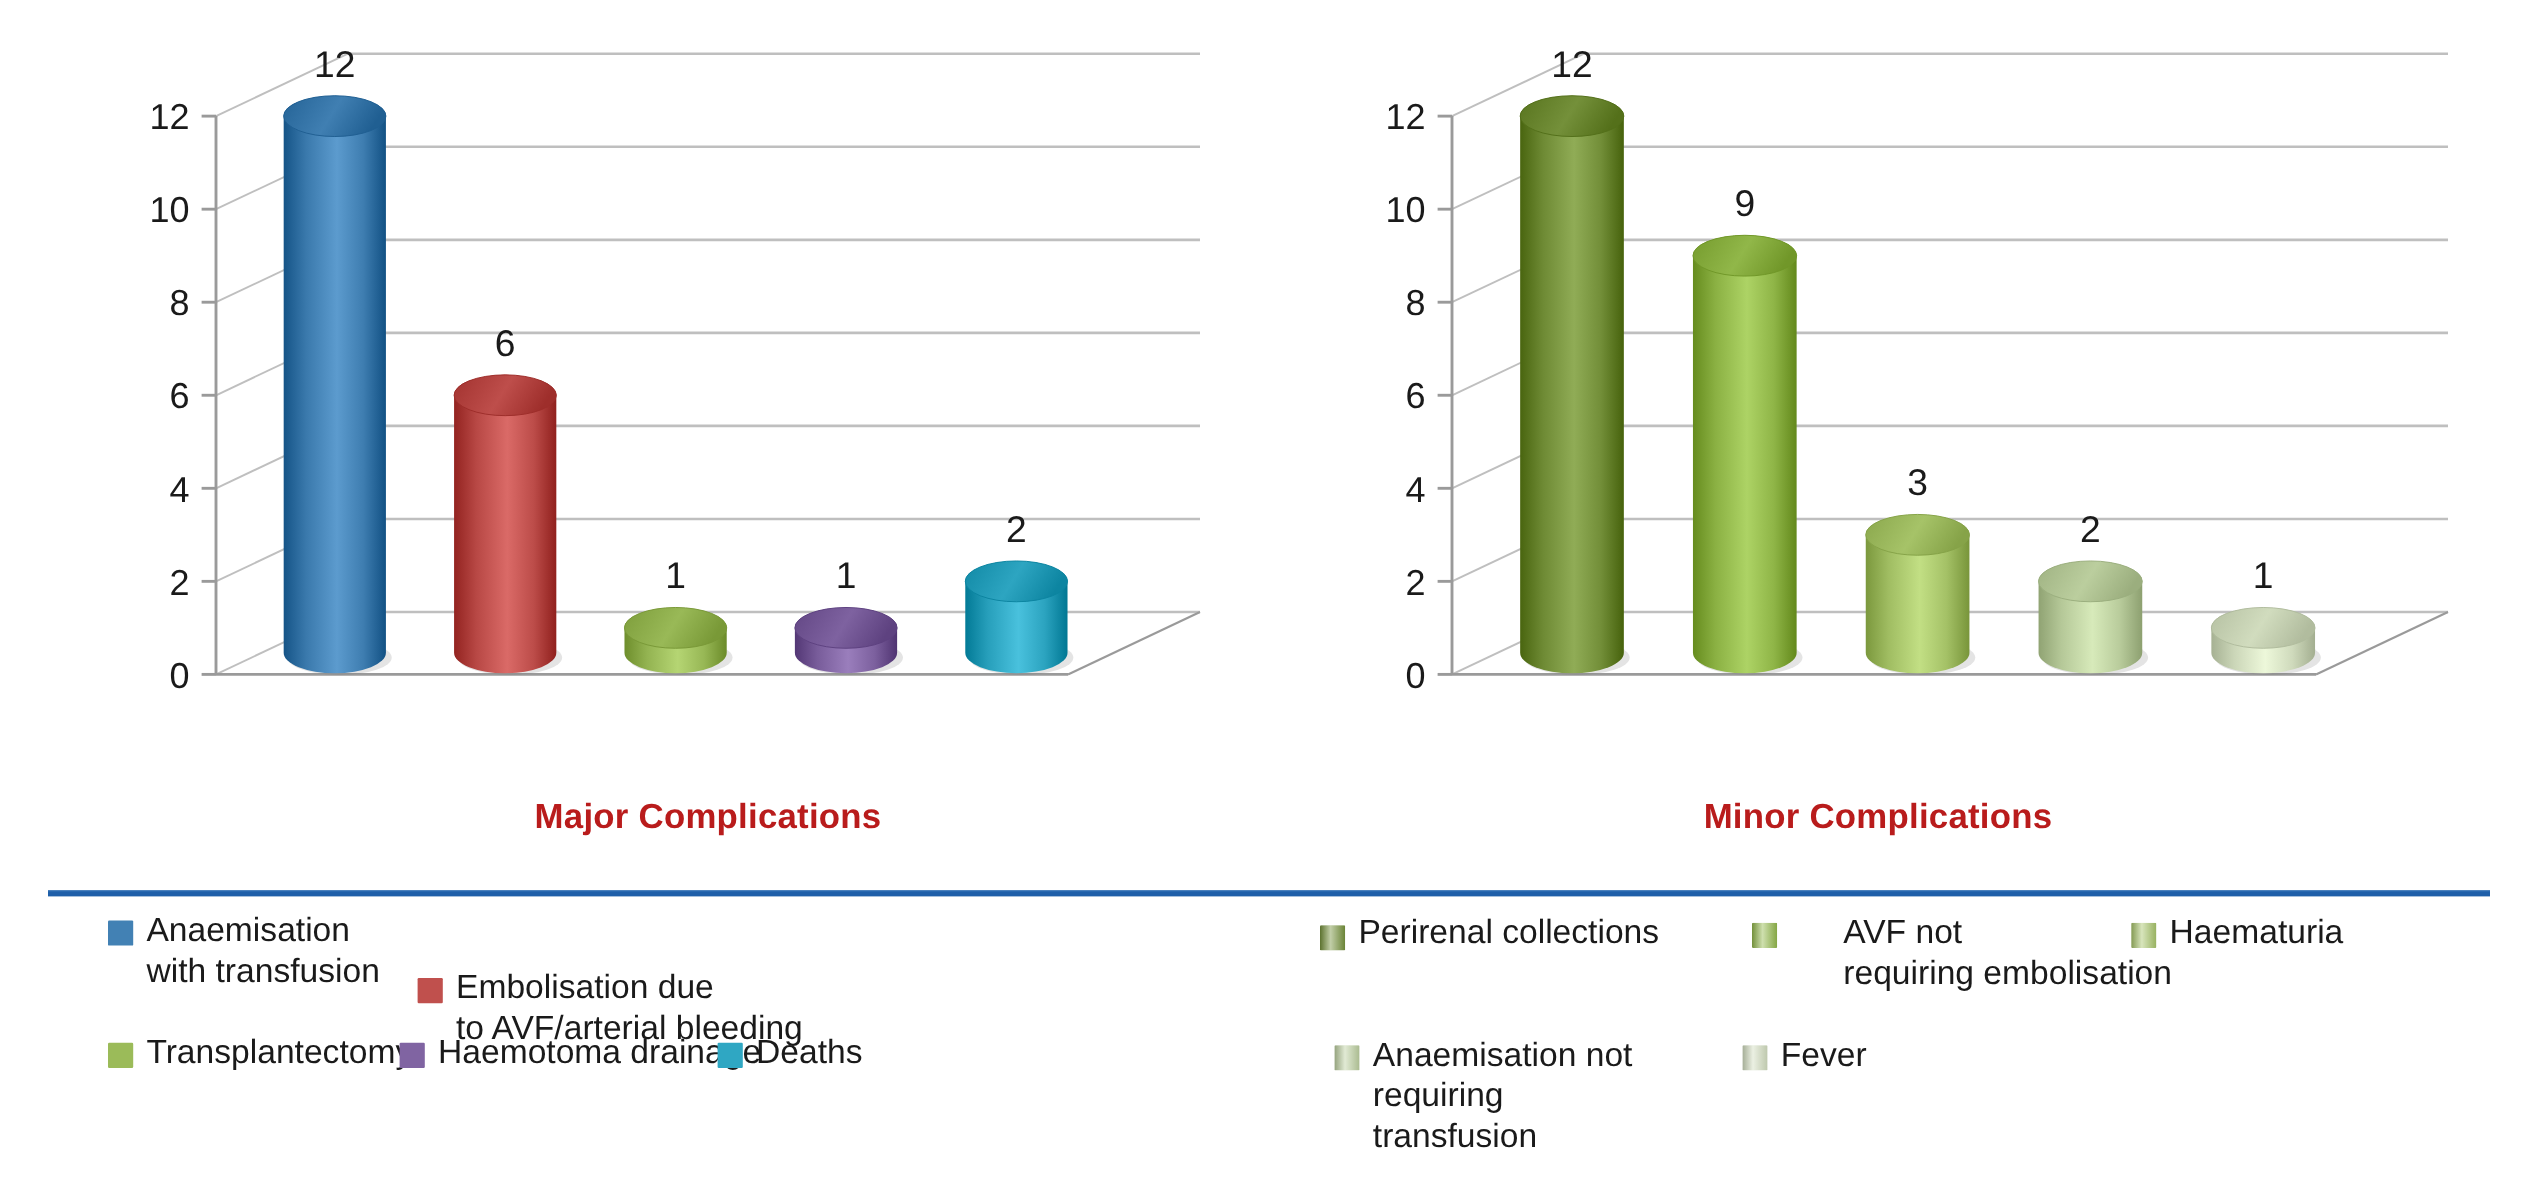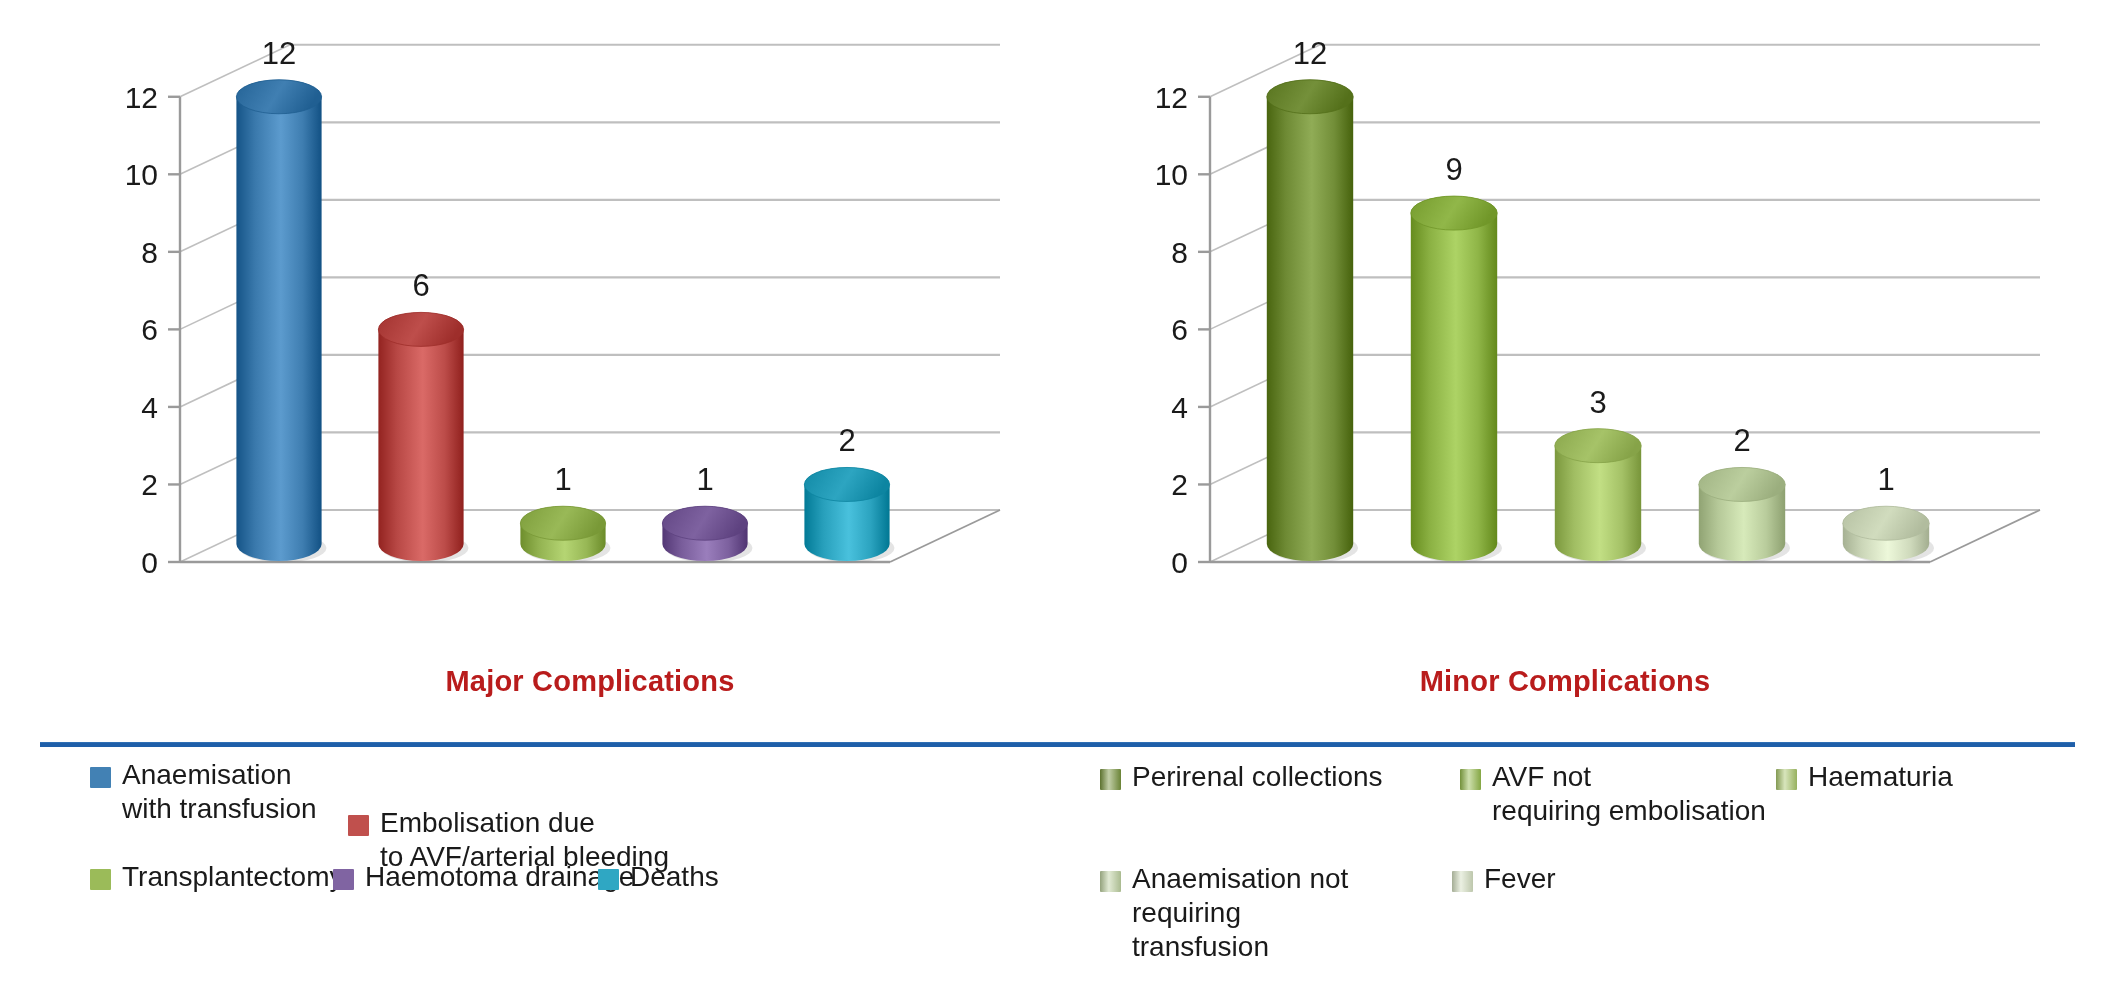--- a/index.html
+++ b/index.html
@@ -114,7 +114,7 @@
   #lg-m-4 { left: 508px; top: 104px; }
 
   
-  #lg-n-0 { left: 0px;   top: 4px;   width: 360px; }
+  #lg-n-0 { left: 0px;   top: 4px;   width: 360px; align-items: center; }
   #lg-n-1 { left: 360px; top: 4px;   width: 350px; }
   #lg-n-2 { left: 676px; top: 4px;   width: 300px; }
   #lg-n-3 { left: 0px;   top: 106px; width: 360px; }

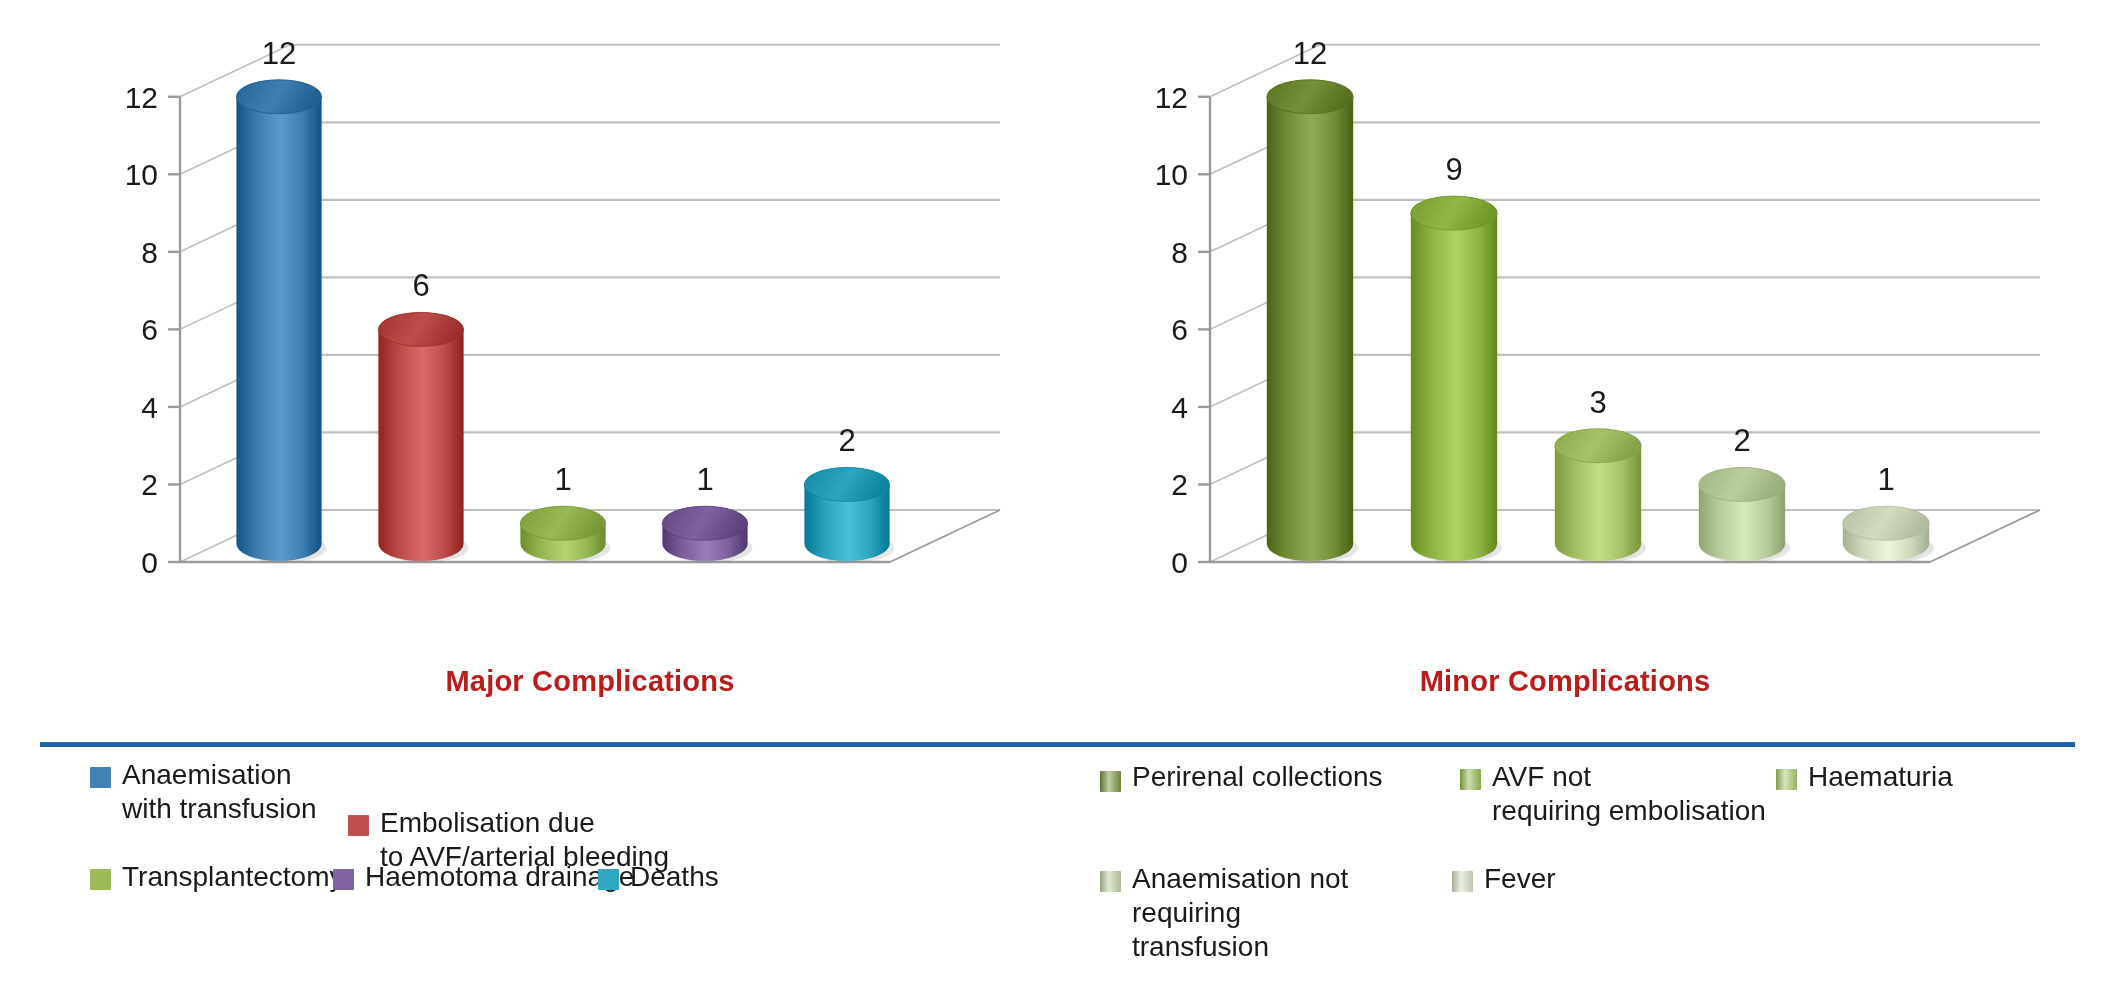--- a/index.html
+++ b/index.html
@@ -115,7 +115,7 @@
 
   
   #lg-n-0 { left: 0px;   top: 4px;   width: 360px; align-items: center; }
-  #lg-n-1 { left: 360px; top: 4px;   width: 350px; }
+  #lg-n-1 { left: 360px; top: 4px;   width: 350px; justify-content: space-between; }
   #lg-n-2 { left: 676px; top: 4px;   width: 300px; }
   #lg-n-3 { left: 0px;   top: 106px; width: 360px; }
   #lg-n-4 { left: 352px; top: 106px; width: 200px; }

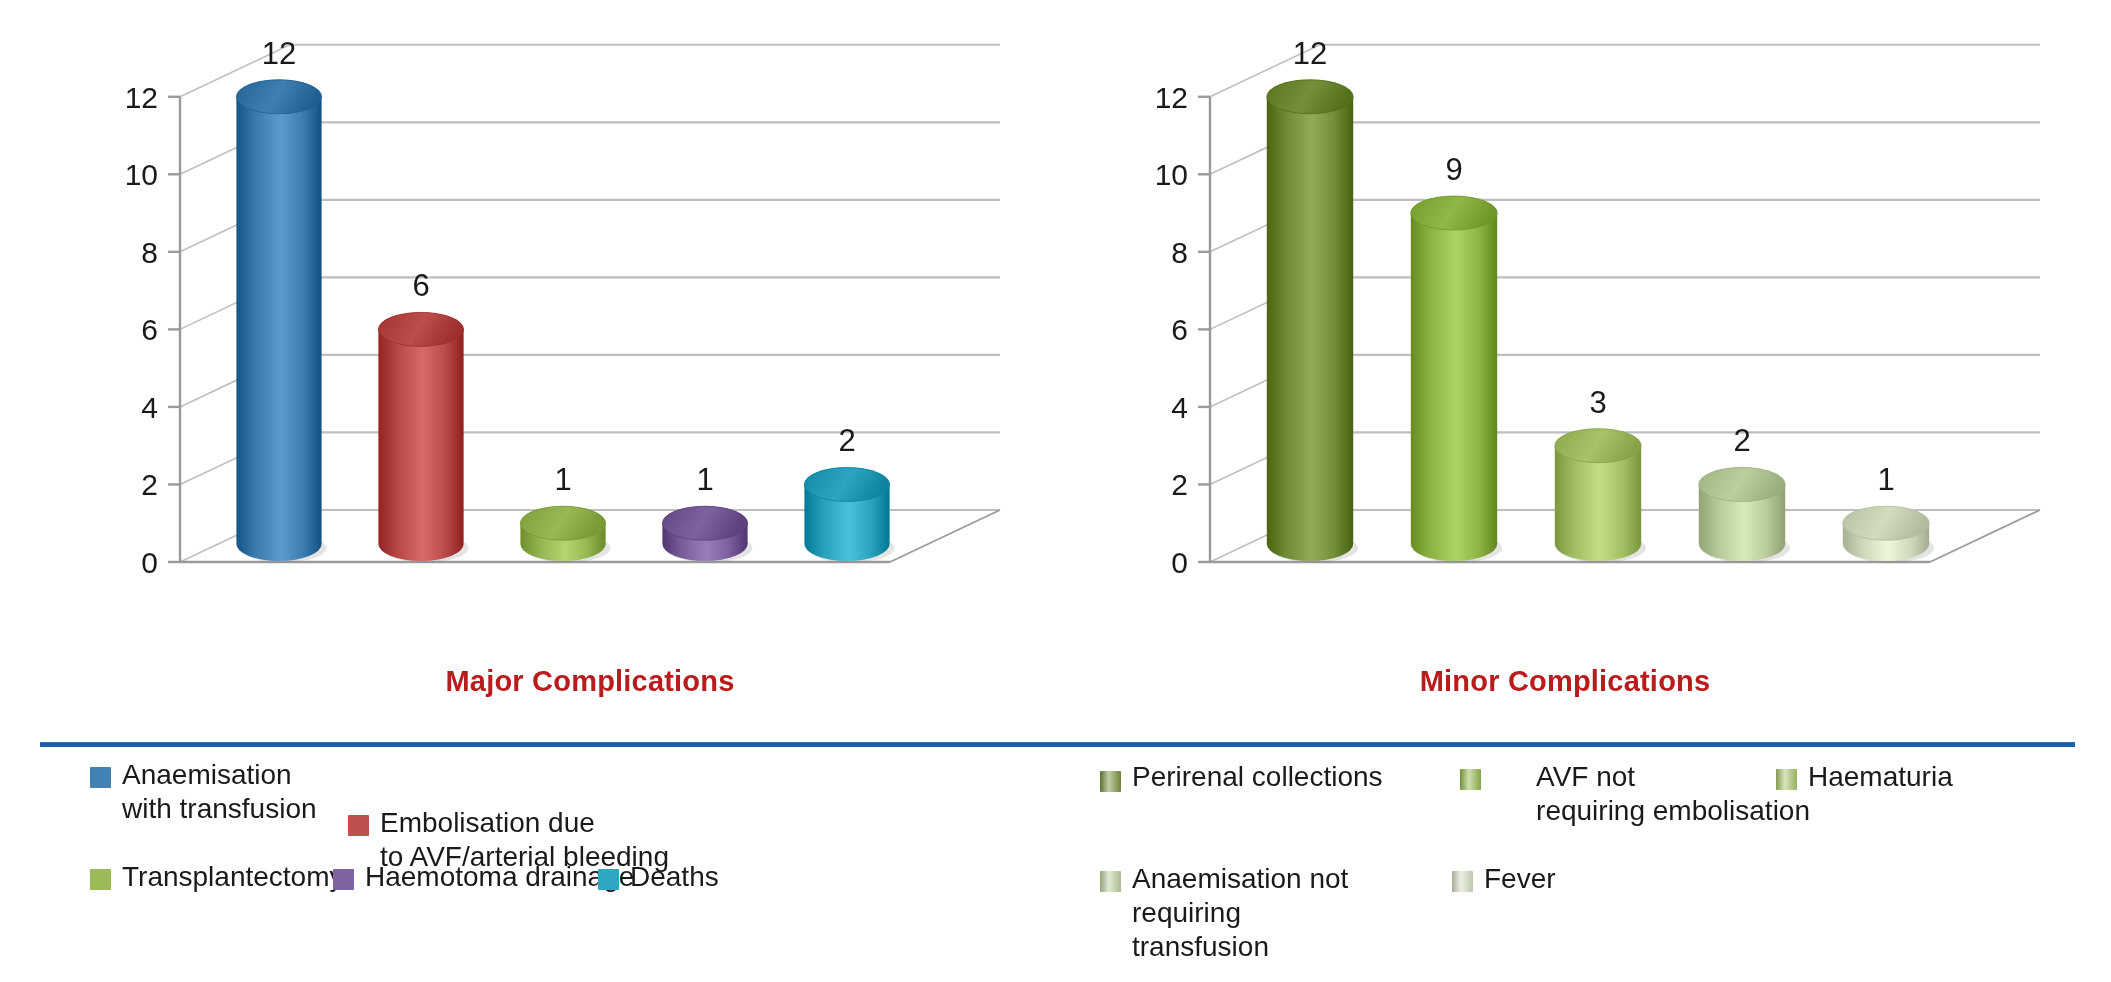--- a/index.html
+++ b/index.html
@@ -117,7 +117,7 @@
   #lg-n-0 { left: 0px;   top: 4px;   width: 360px; align-items: center; }
   #lg-n-1 { left: 360px; top: 4px;   width: 350px; justify-content: space-between; }
   #lg-n-2 { left: 676px; top: 4px;   width: 300px; }
-  #lg-n-3 { left: 0px;   top: 106px; width: 360px; }
+  #lg-n-3 { left: 12px;   top: 106px; width: 360px; }
   #lg-n-4 { left: 352px; top: 106px; width: 200px; }
 
   .tick-label { font-size: 30px; fill: #1a1a1a; font-family: "Liberation Sans", sans-serif; }

